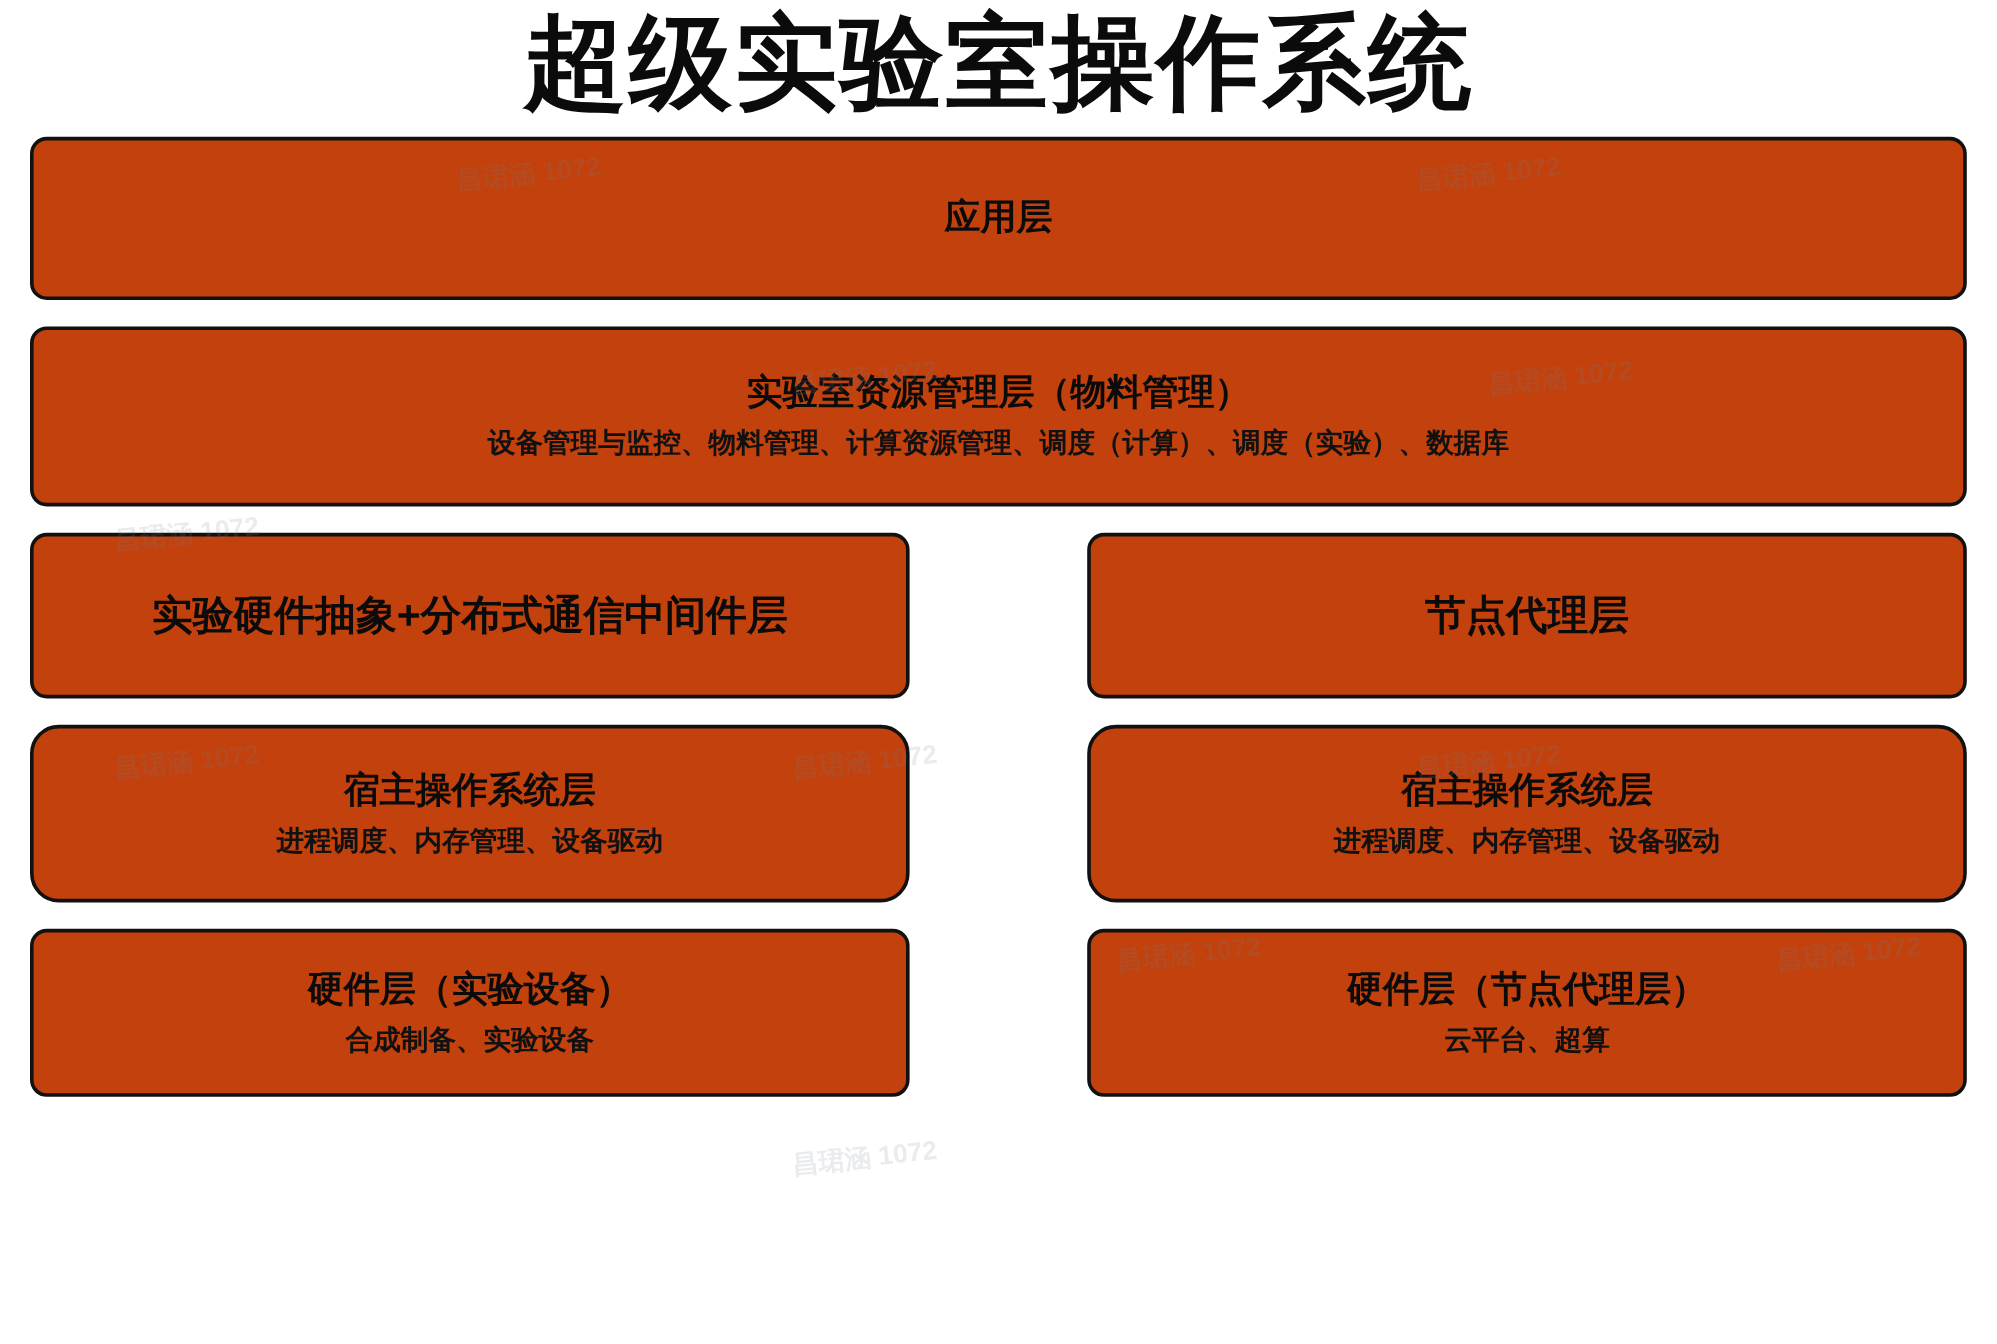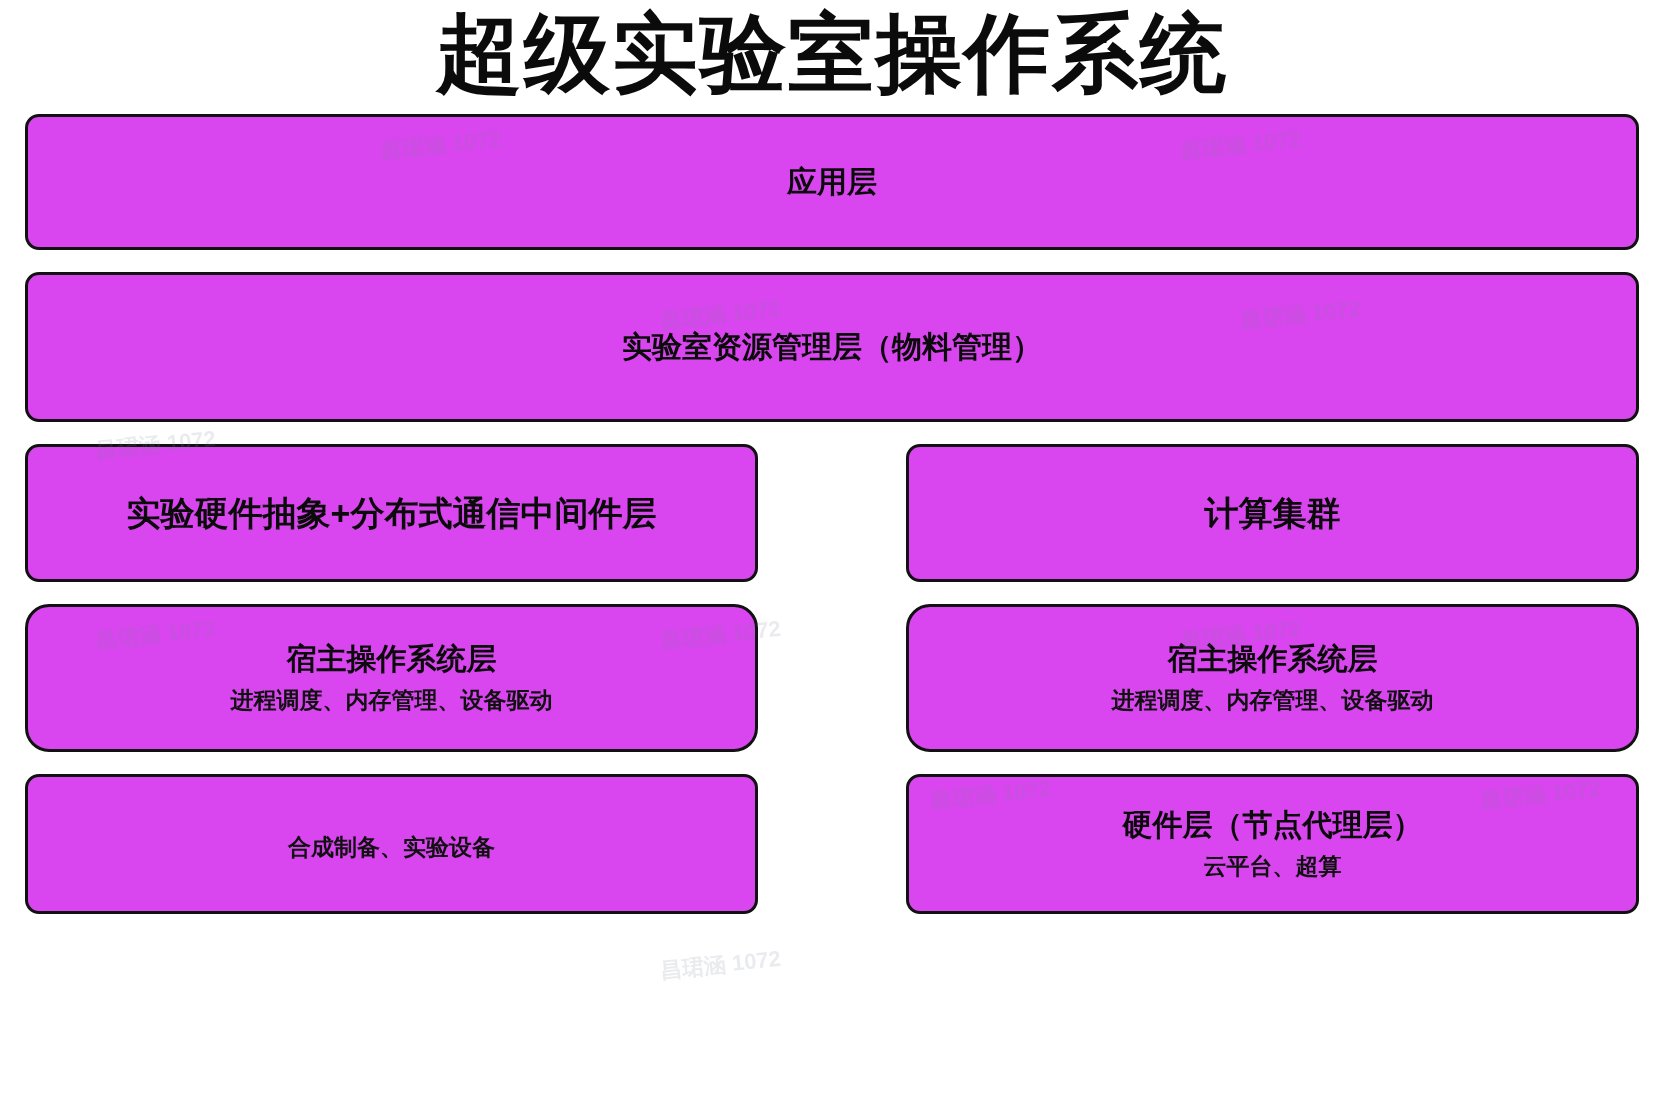--- a/index.html
+++ b/index.html
@@ -38,7 +38,7 @@
   .layer-box {
     border: 3px solid #111111;
     border-radius: 14px;
-    background: #d946ef;
+    background: #c2410c;
     box-sizing: border-box;
     display: flex;
     flex-direction: column;

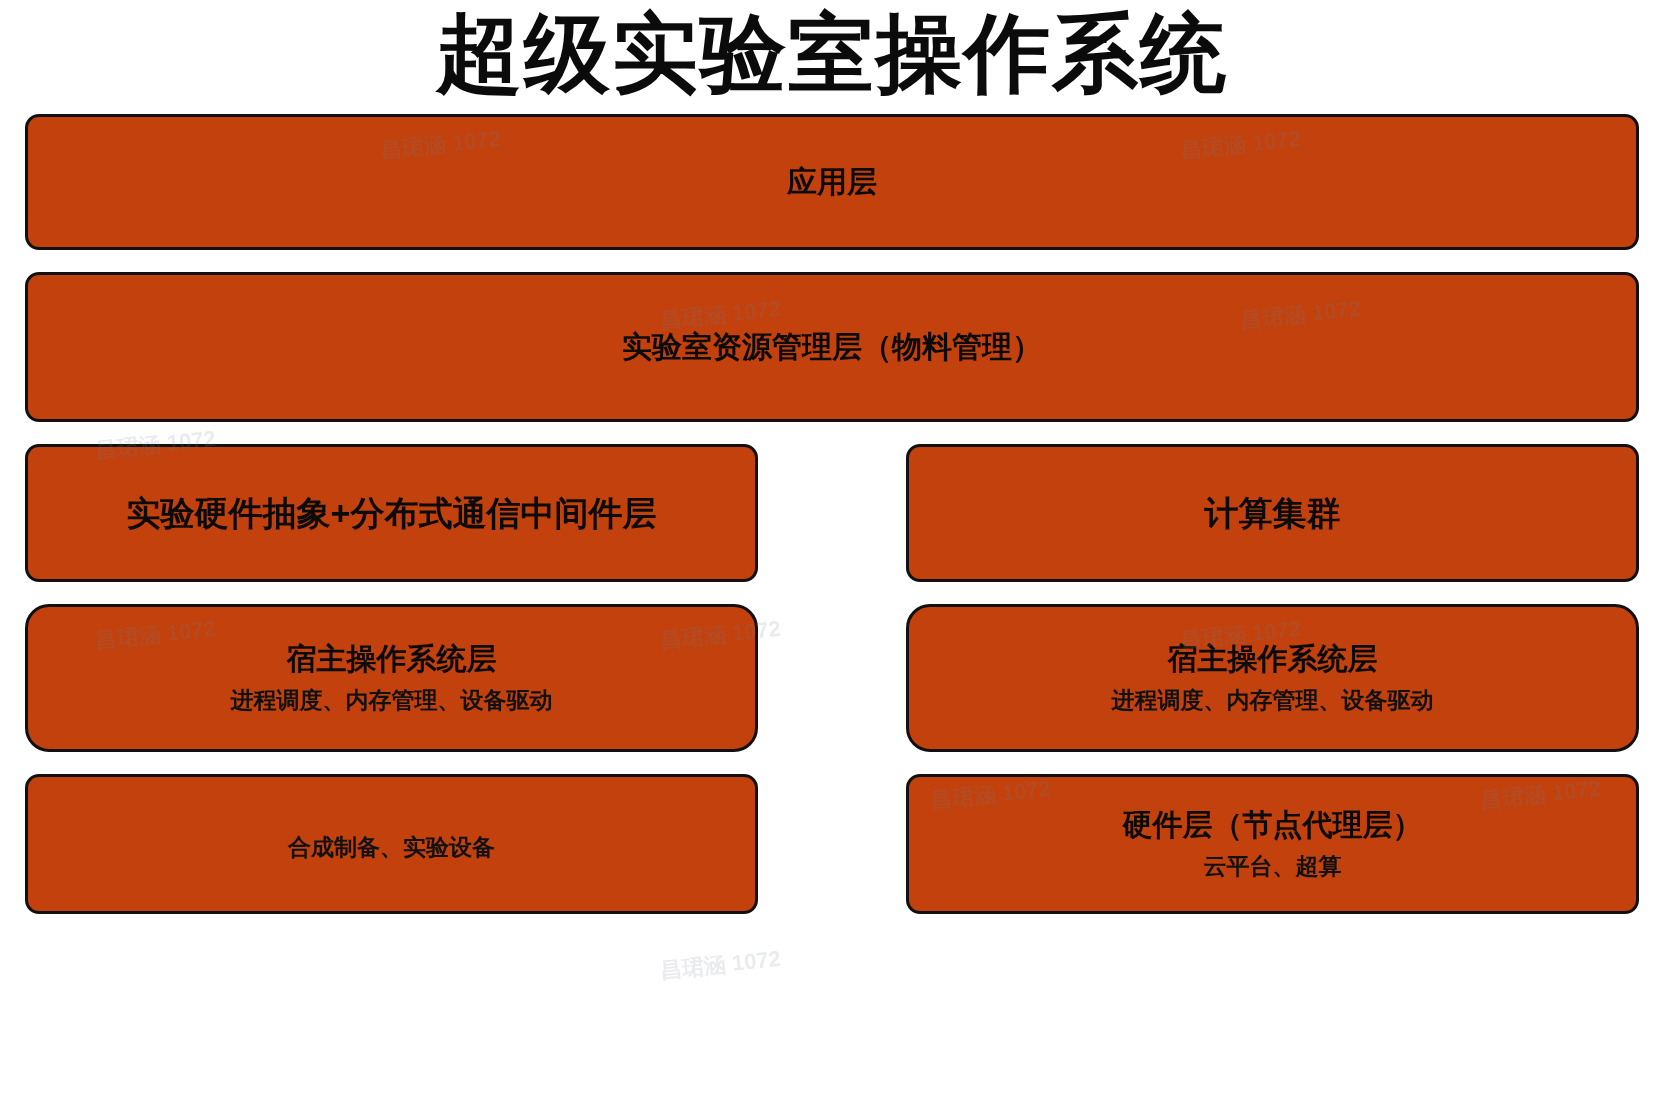--- a/index.html
+++ b/index.html
@@ -113,6 +113,7 @@
 
   <div class="layer-box row-full" id="resource-layer">
     <div class="layer-title">实验室资源管理层（物料管理）</div>
+    <div class="layer-sub">设备管理与监控、物料管理、计算资源管理、调度（计算）、调度（实验）、数据库</div>
   </div>
 
   <div class="split-row" id="middleware-row">

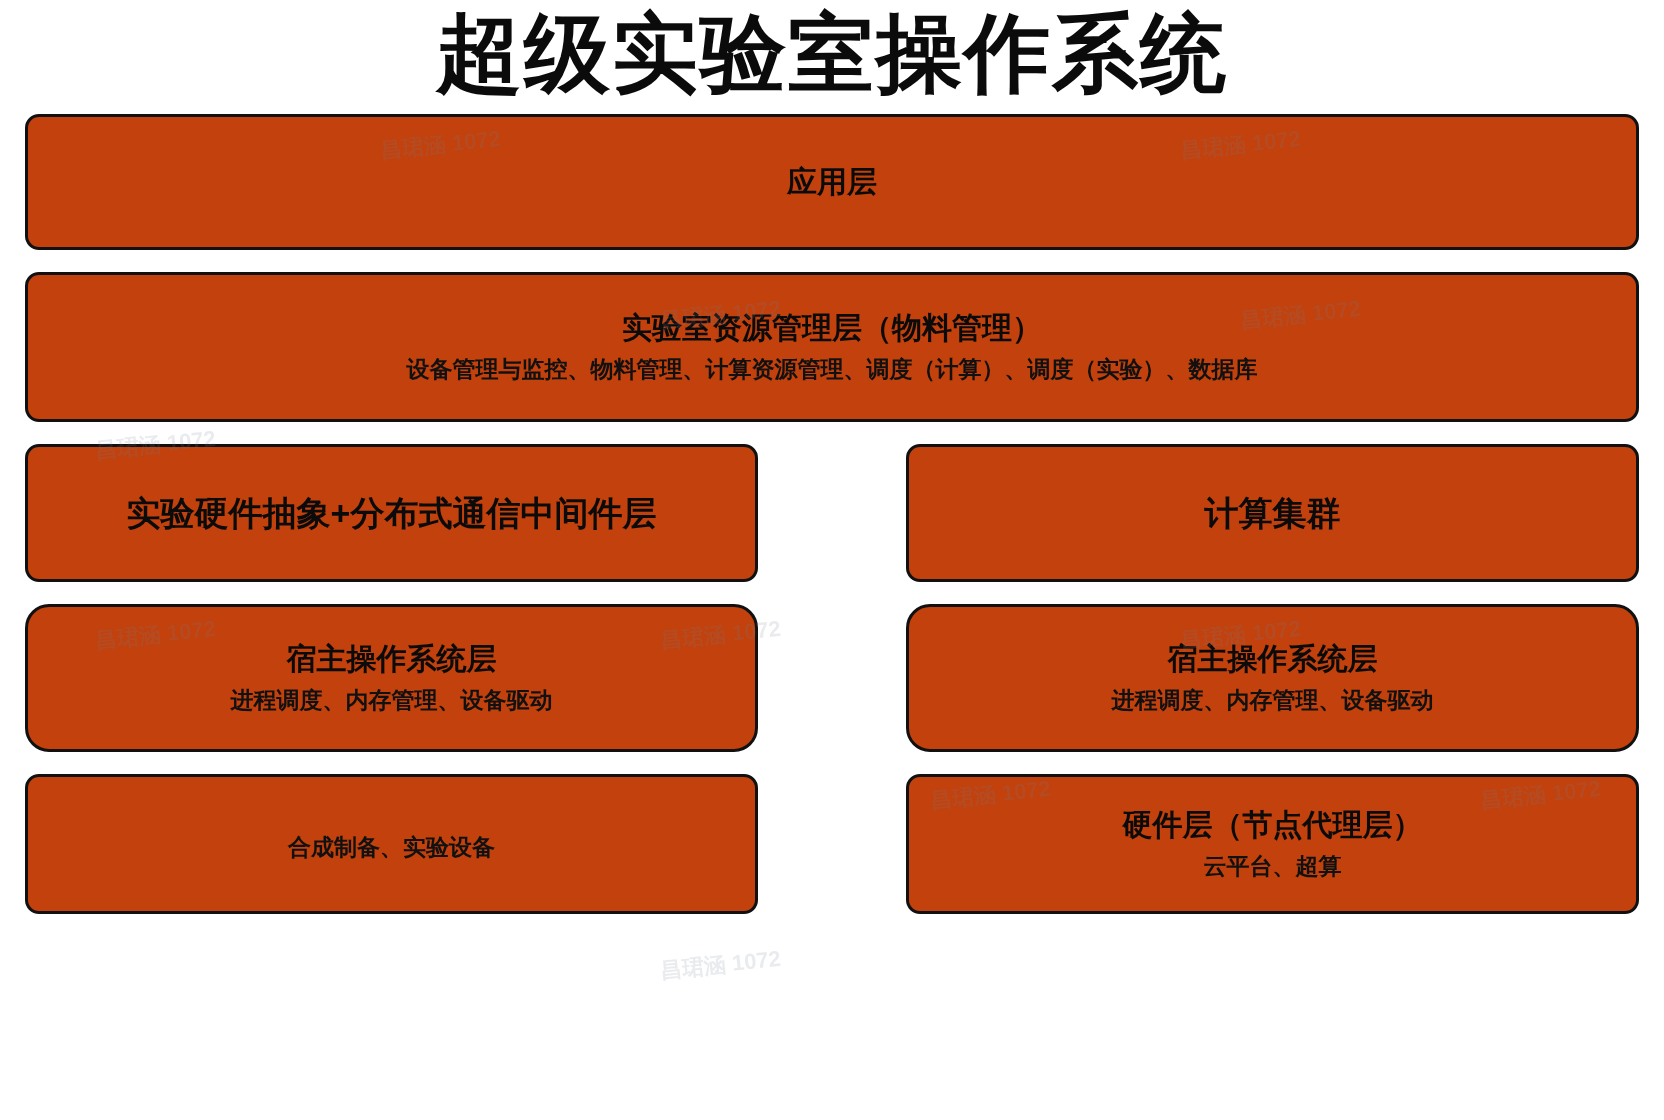--- a/index.html
+++ b/index.html
@@ -121,7 +121,7 @@
       <div class="layer-title">实验硬件抽象+分布式通信中间件层</div>
     </div>
     <div class="layer-box" id="node-agent-layer">
-      <div class="layer-title">计算集群</div>
+      <div class="layer-title">节点代理层</div>
     </div>
   </div>
 

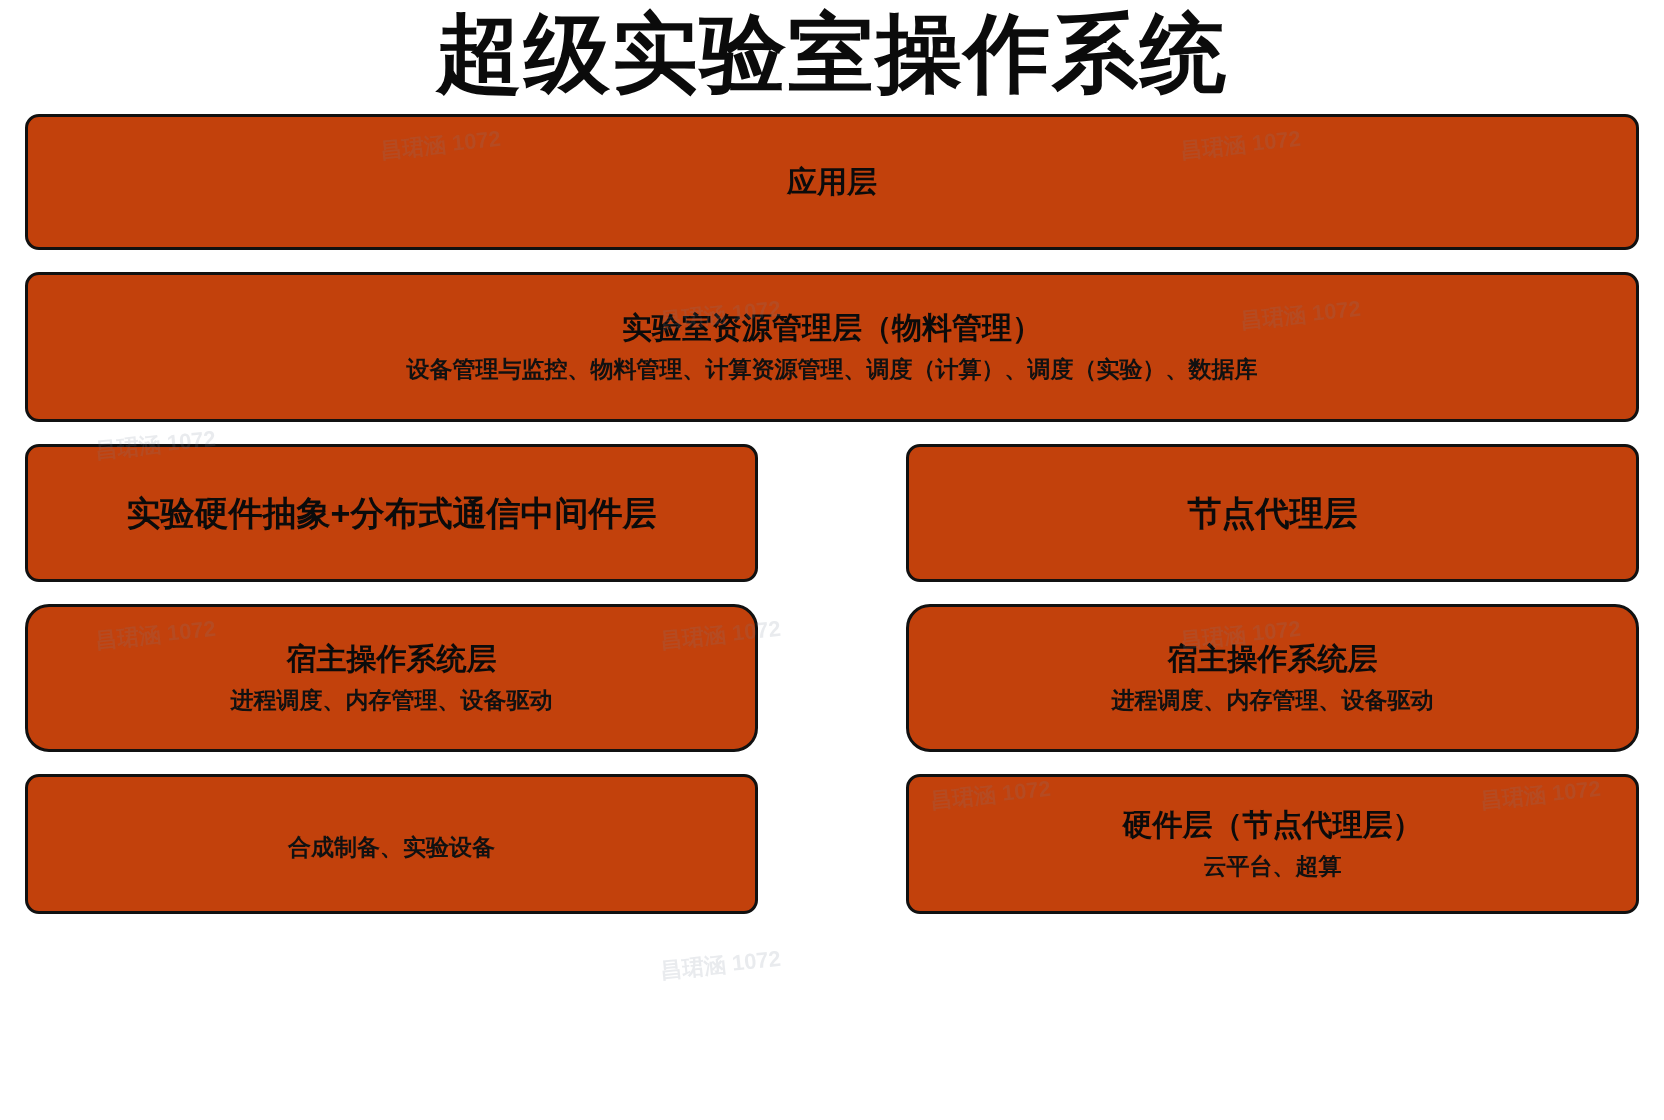--- a/index.html
+++ b/index.html
@@ -138,6 +138,7 @@
 
   <div class="split-row" id="hardware-row">
     <div class="layer-box" id="hardware-lab">
+      <div class="layer-title">硬件层（实验设备）</div>
       <div class="layer-sub">合成制备、实验设备</div>
     </div>
     <div class="layer-box" id="hardware-compute">

